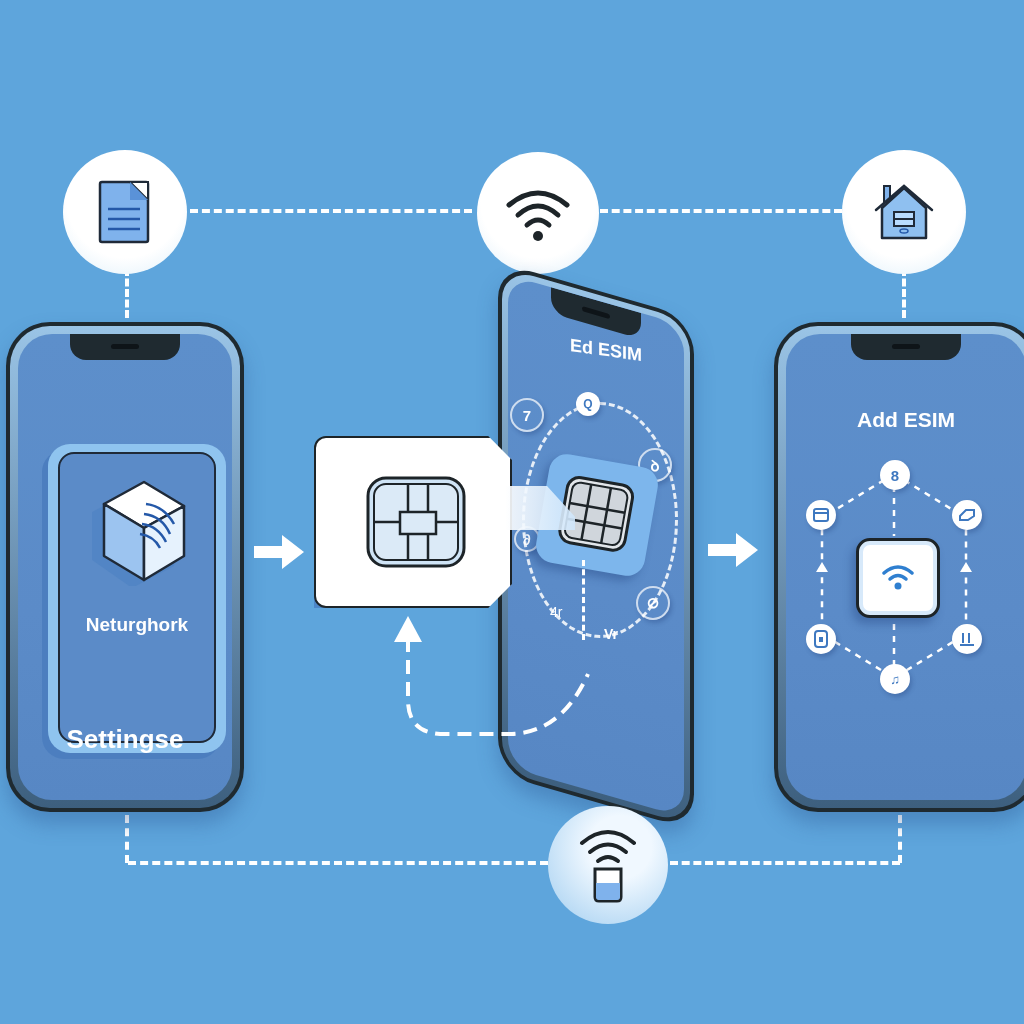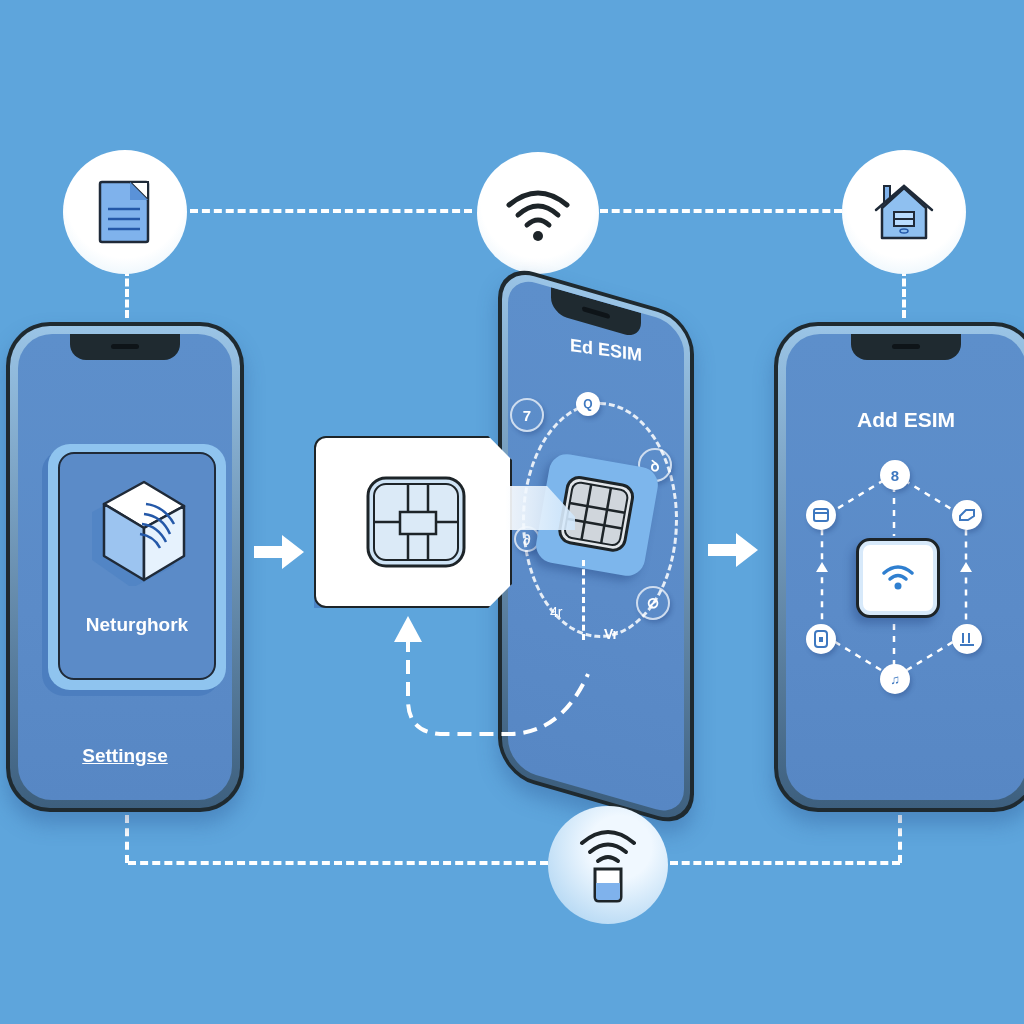--- a/index.html
+++ b/index.html
@@ -100,7 +100,7 @@
   <div class="frame"></div>
   <div class="screen">
     <div class="notch"></div>
-    <div class="abs" style="left:30px; top:110px; width:178px; height:246px; border-radius:22px; background:#8fc4ef; box-shadow:-6px 6px 0 #4c7ebf;">
+    <div class="abs" style="left:30px; top:110px; width:178px; height:309px; border-radius:22px; background:#8fc4ef; box-shadow:-6px 6px 0 #4c7ebf;">
       <div class="abs" style="left:10px; top:8px; right:10px; bottom:10px; border-radius:16px; background:#5b8bc8; border:2px solid #1f2a38;">
         <svg class="abs" style="left:26px; top:22px;" width="104" height="110" viewBox="0 0 104 110">
           <path d="M12 30 L58 6 L100 32 L94 84 L52 106 L12 78 Z" fill="#4a7fc2" opacity="0.5" transform="translate(-6,6)"></path>

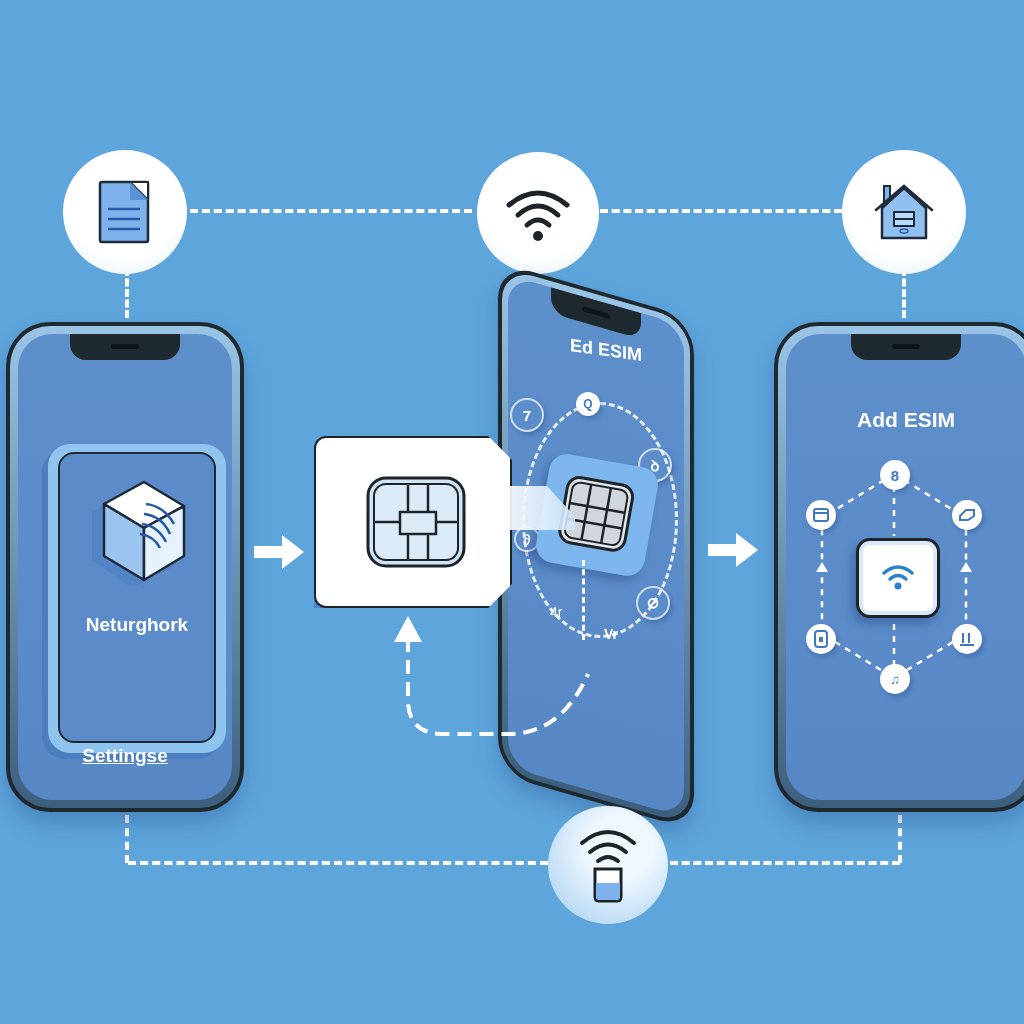--- a/index.html
+++ b/index.html
@@ -115,7 +115,7 @@
         <div class="abs" style="left:0; right:0; top:160px; text-align:center; color:#fff; font-size:19px; font-weight:bold;">Neturghork</div>
       </div>
     </div>
-    <div class="screen-title" style="top:411px; font-size:19px;text-decoration:underline;">Settingse</div>
+    <div class="screen-title" style="top:390px; font-size:26px;">Settingse</div>
   </div>
 </div>
 

